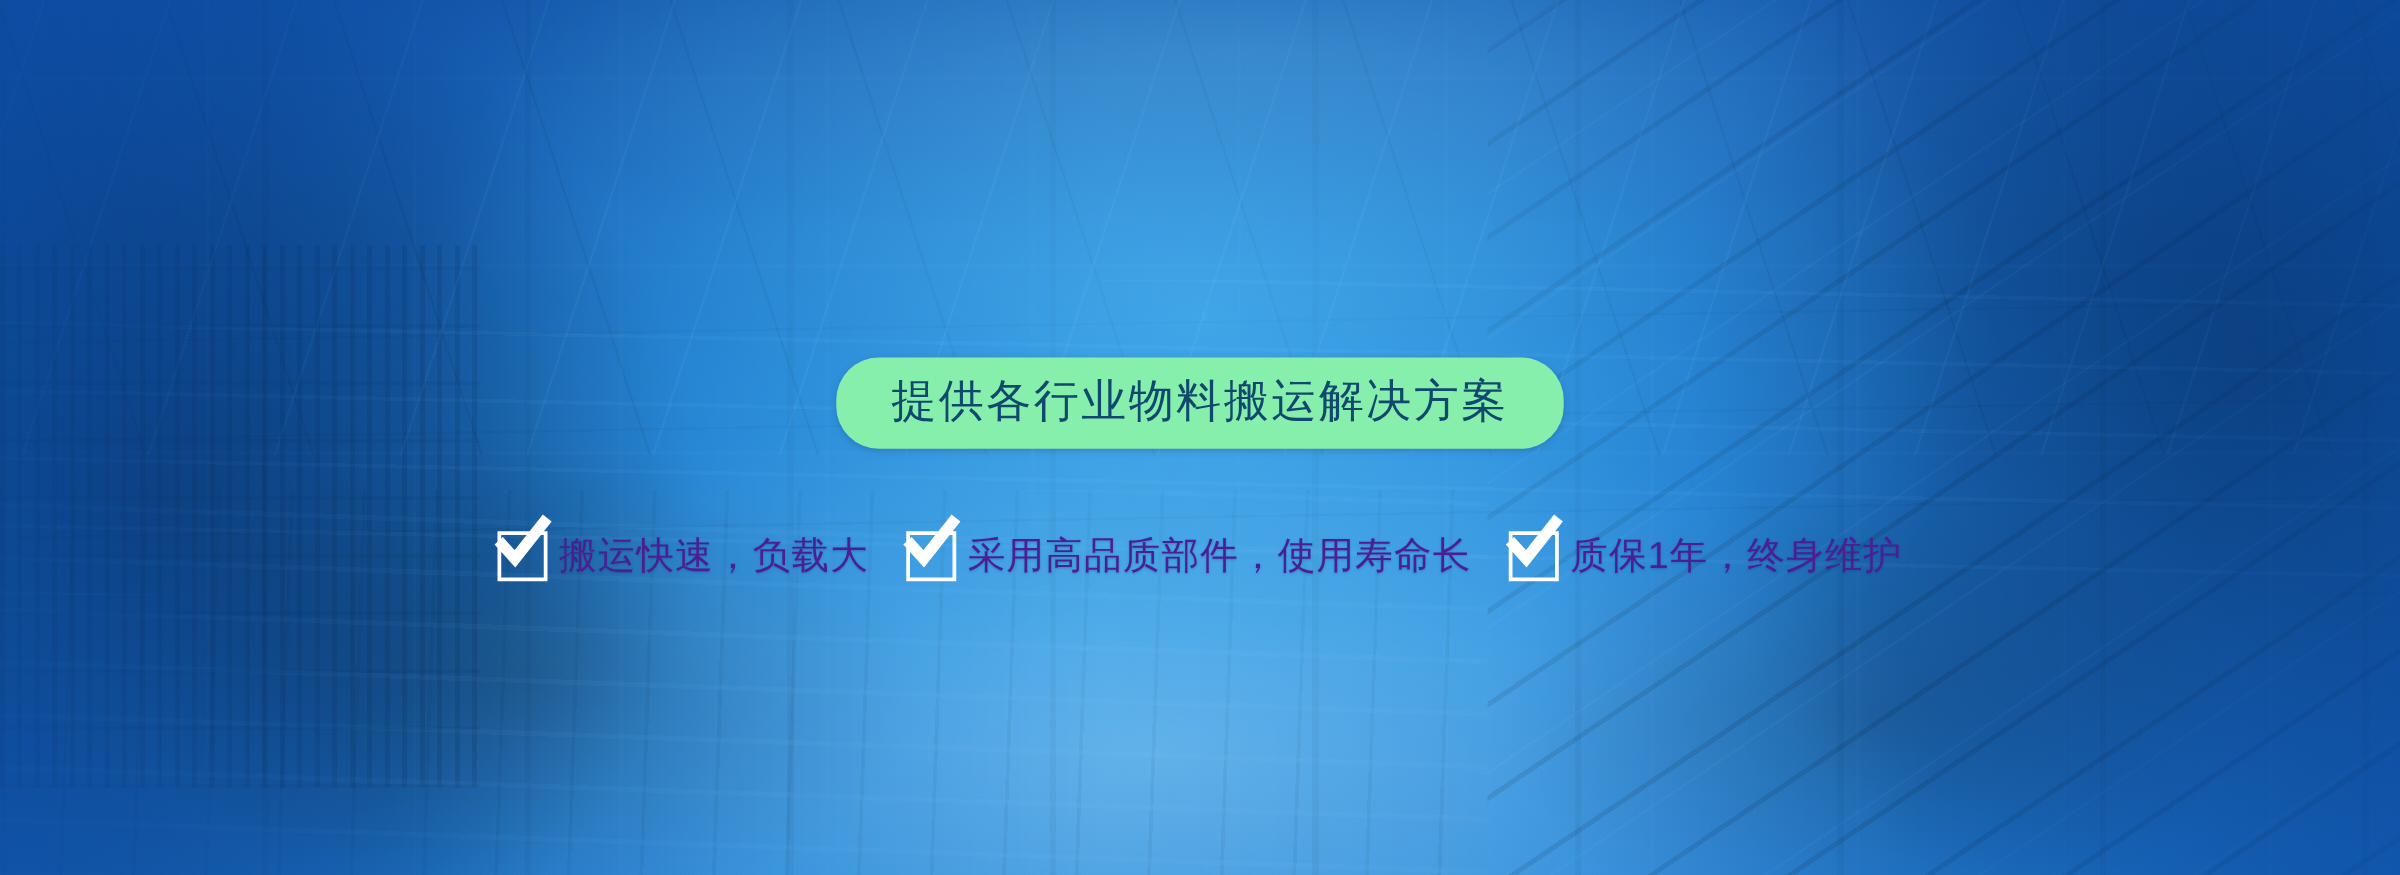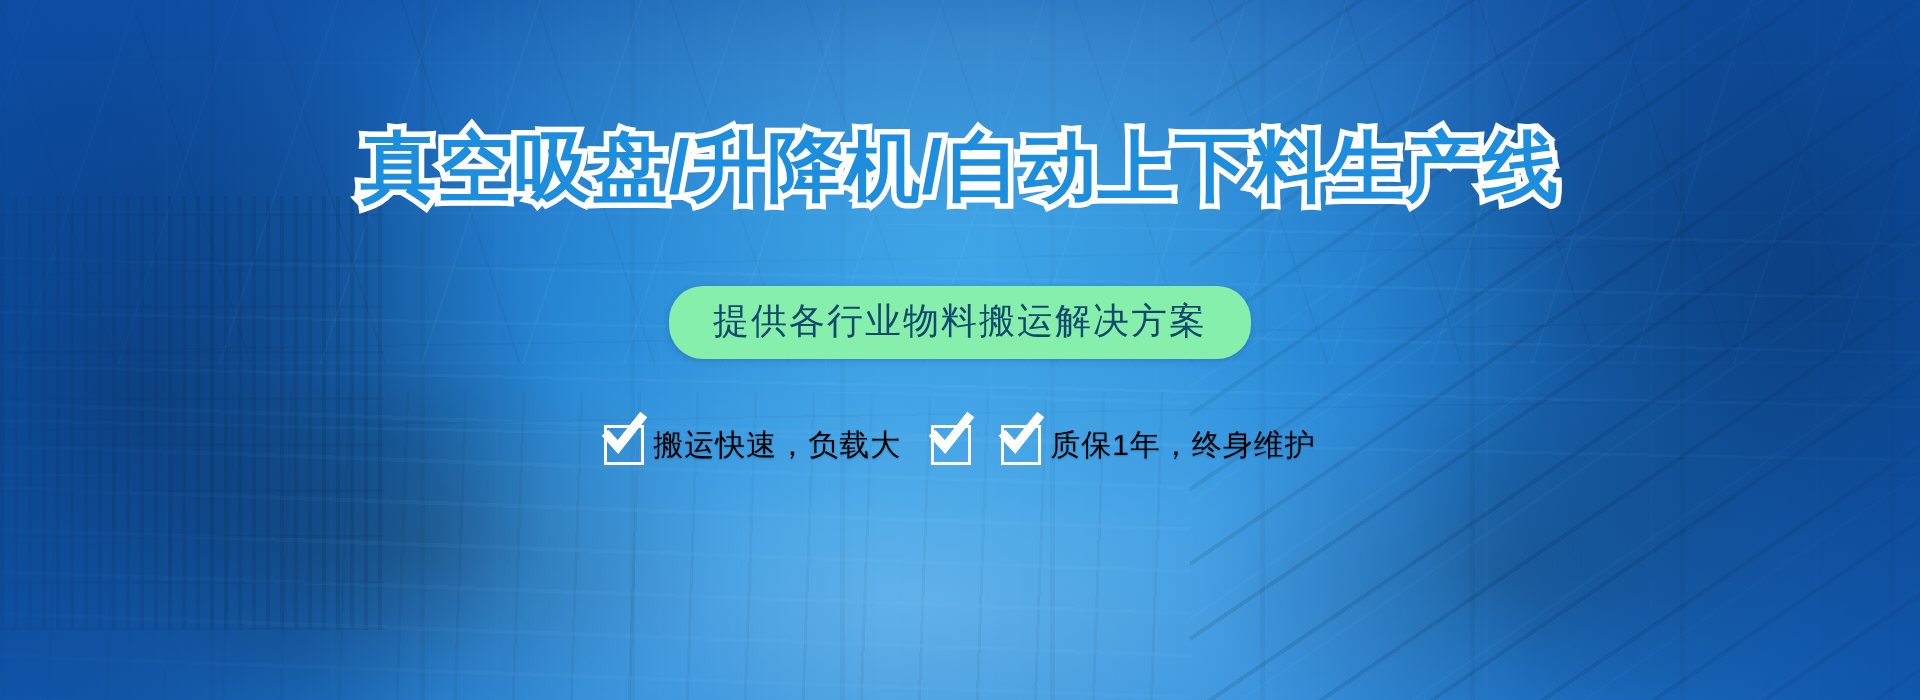--- a/index.html
+++ b/index.html
@@ -255,7 +255,6 @@
 
   <div class="content">
 
-    <div class="headline">真空吸盘/升降机/自动上下料生产线</div>
 
     <div class="subtitle-pill">提供各行业物料搬运解决方案</div>
 

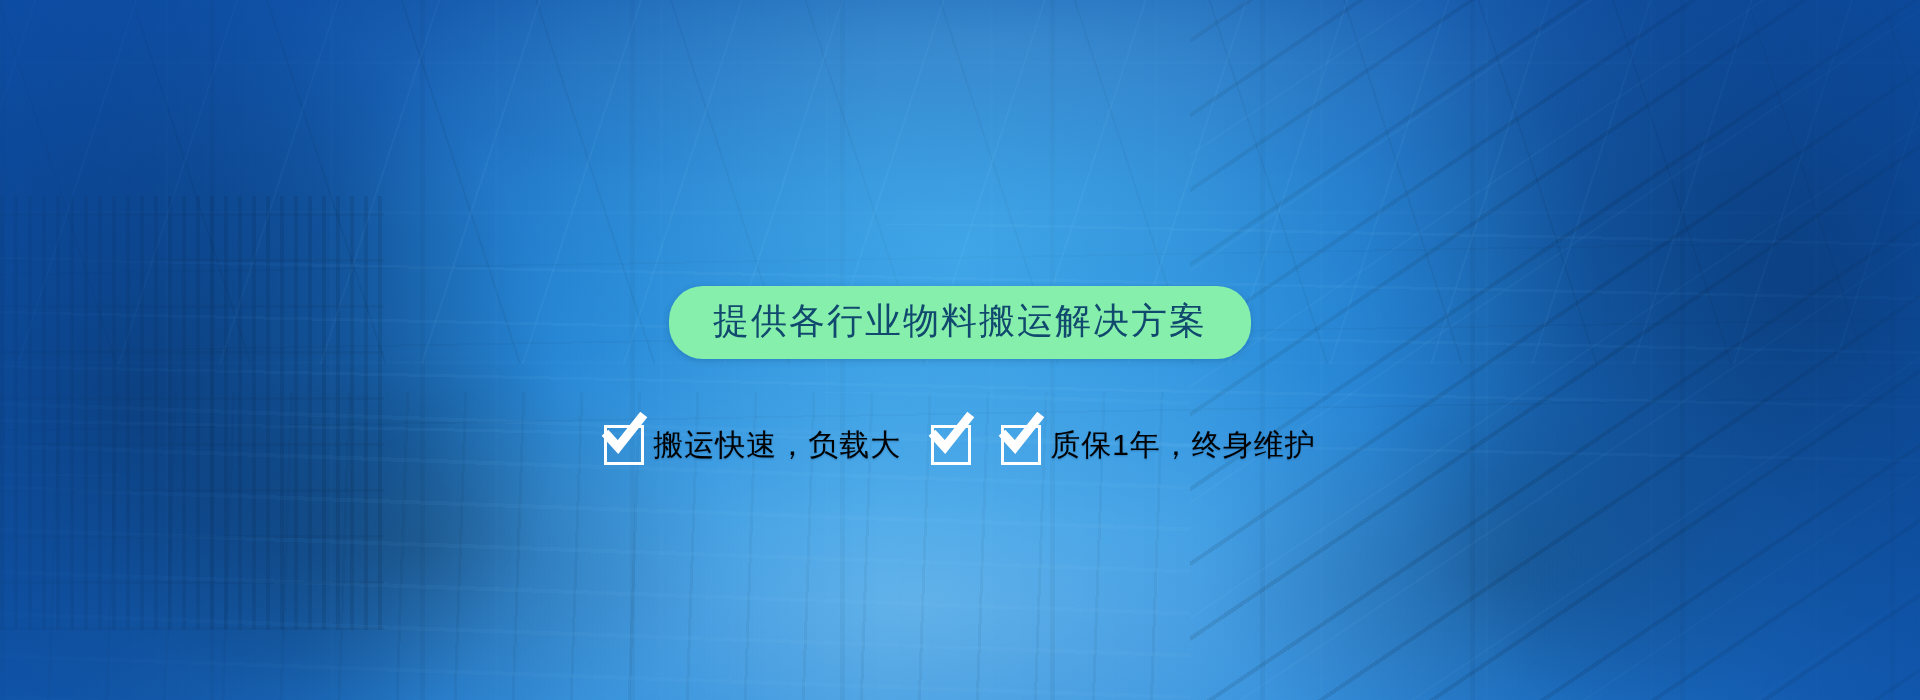--- a/index.html
+++ b/index.html
@@ -207,7 +207,7 @@
     display: flex;
     align-items: center;
     gap: 9px;
-    color: #000000;
+    color: #4c1d95;
     font-size: 30px;
     line-height: 34px;
     font-weight: 400;

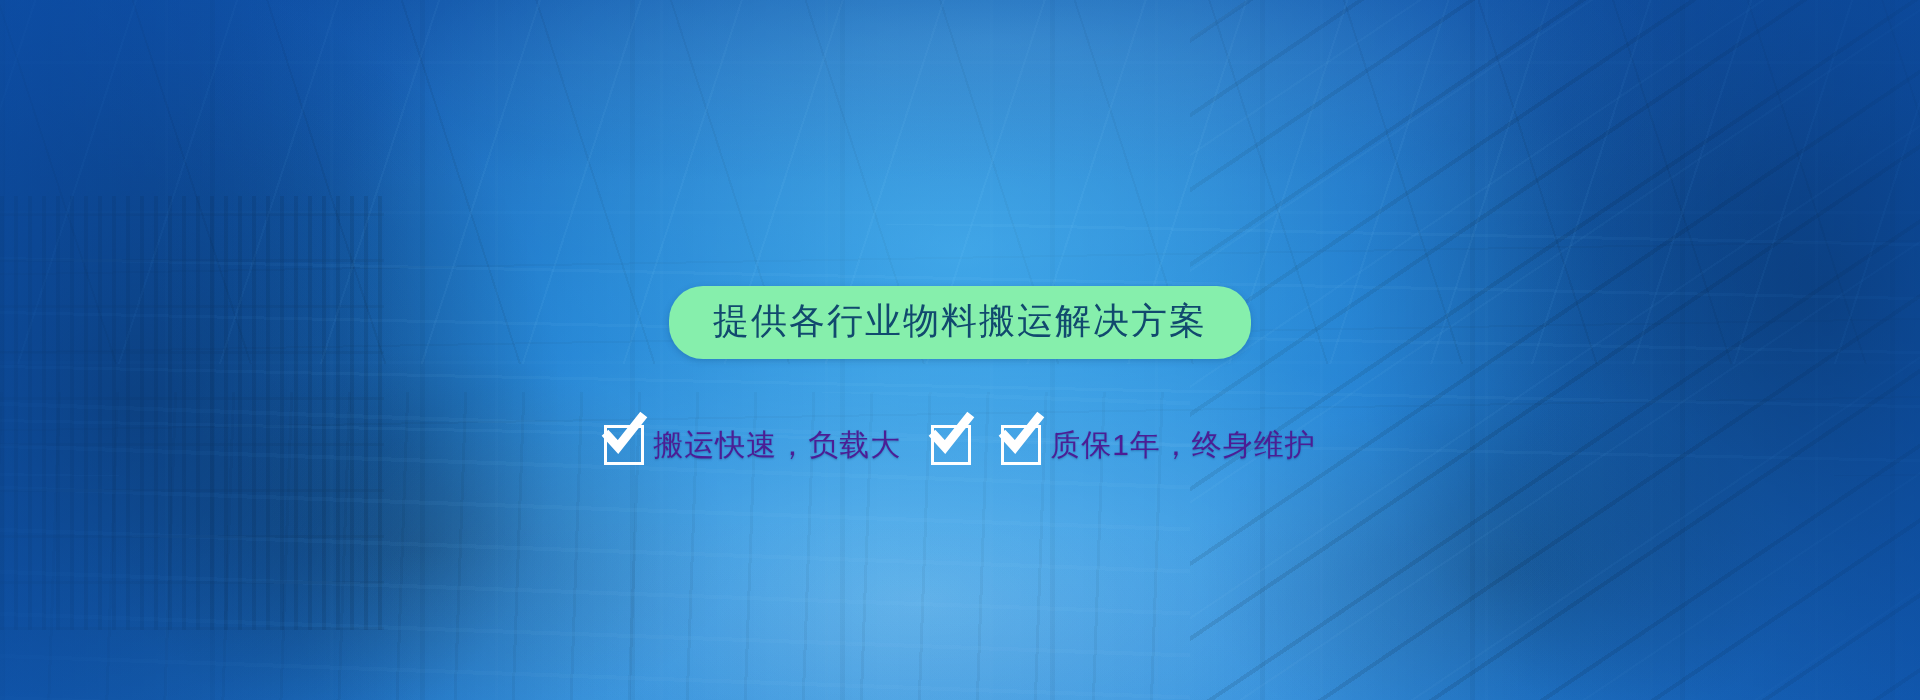--- a/index.html
+++ b/index.html
@@ -275,6 +275,7 @@
             <path d="M5 20 L15 31 L38 2" fill="none" stroke="#ffffff" stroke-width="9" stroke-linecap="square" stroke-linejoin="miter"></path>
           </svg>
         </span>
+        <span class="feature-label">采用高品质部件，使用寿命长</span>
       </div>
 
       <div class="feature">

